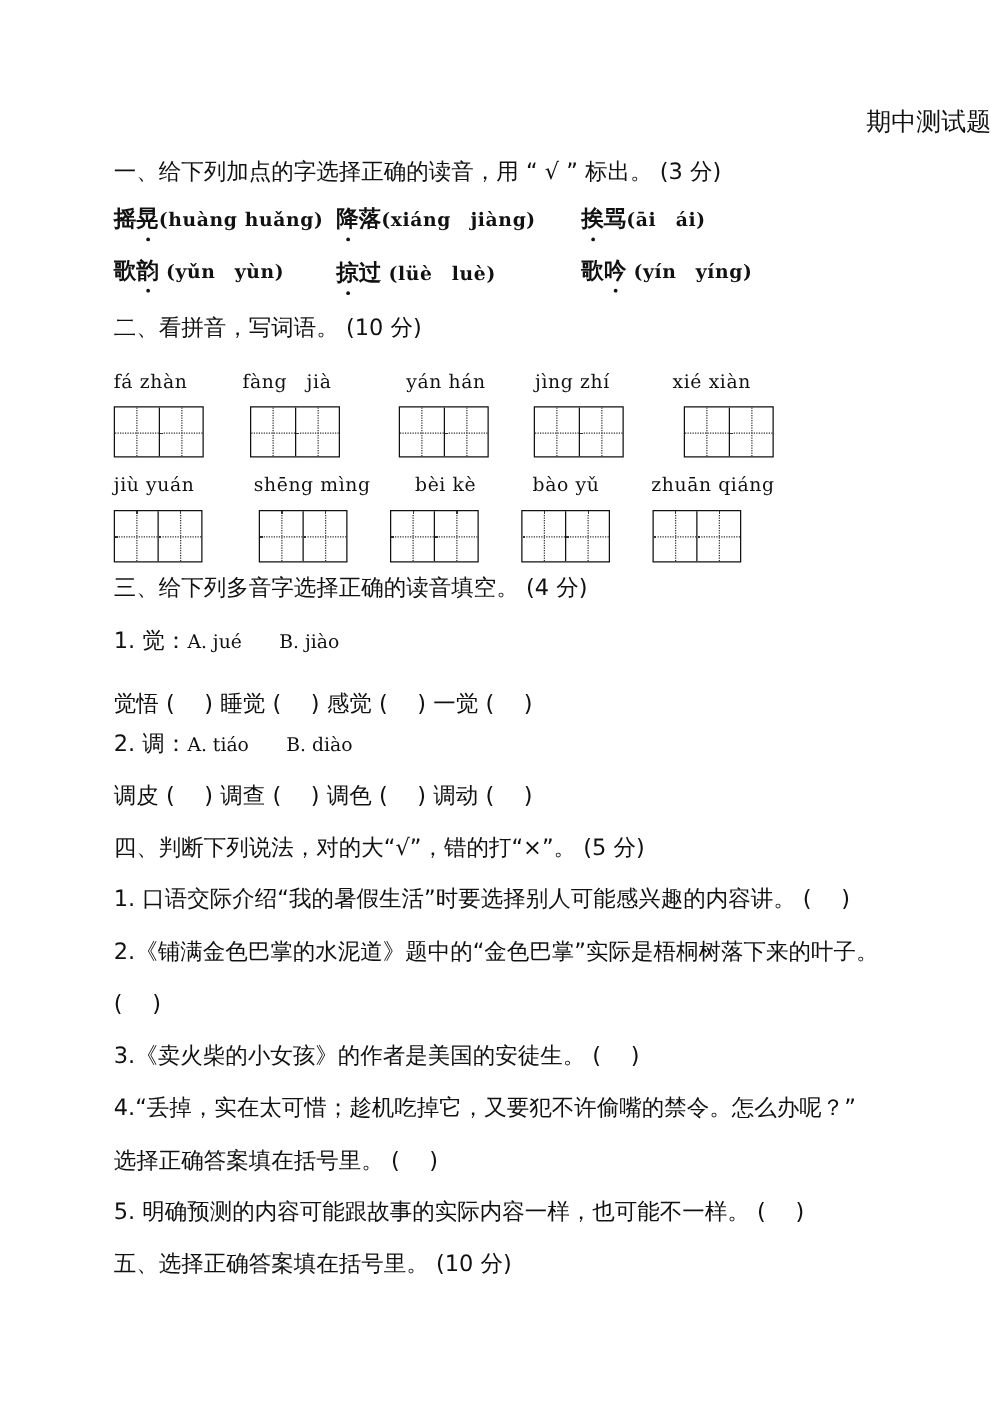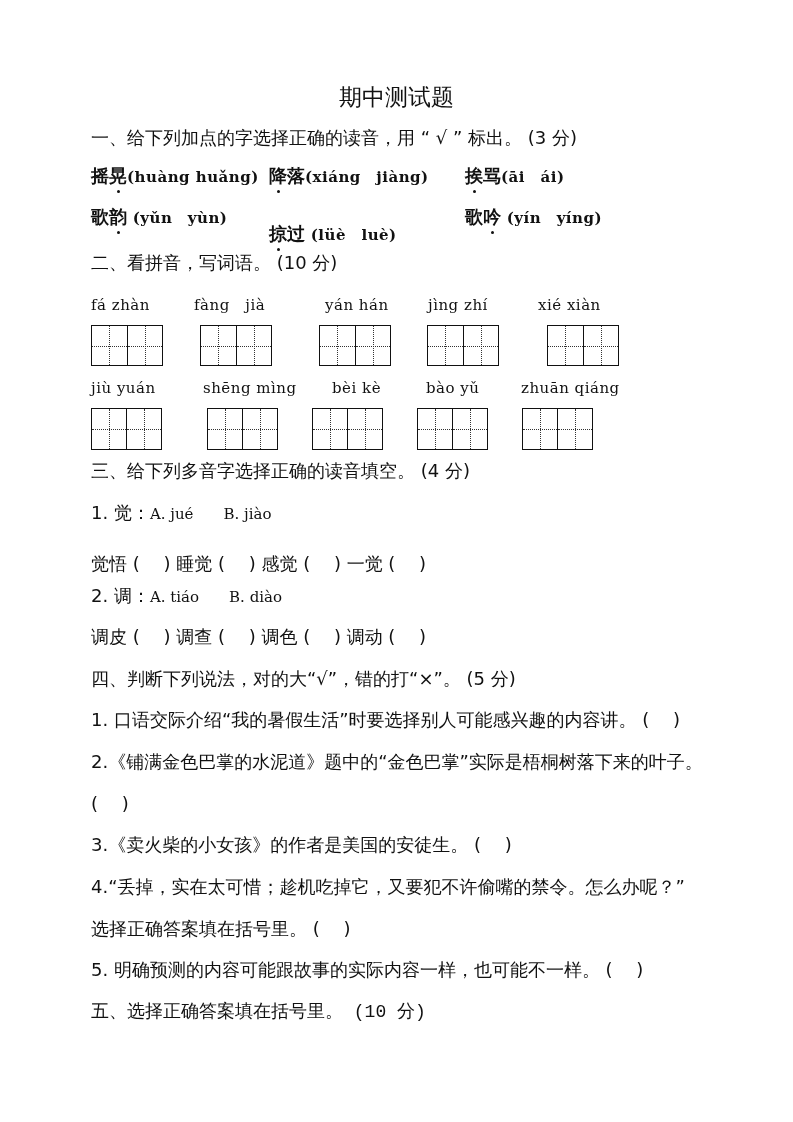--- a/index.html
+++ b/index.html
@@ -5,7 +5,7 @@
   html, body { margin:0; padding:0; background:#ffffff; }
   body { width:793px; height:1122px; position:relative; overflow:hidden; color:#111; font-family:"DejaVu Sans", sans-serif; }
   .line { position:absolute; left:91px; white-space:nowrap; font-size:18px; line-height:24px; }
-  .title { position:absolute; top:85px; left:0; width:793px; text-align:center; font-size:23px; line-height:24px; }
+  .title { position:absolute; top:85px; left:0; width:793px; text-align:right; font-size:20px; line-height:24px; }
   .py { font-family:"DejaVu Serif", serif; font-size:15px; letter-spacing:0.5px; }
   .dot { position:relative; display:inline-block; }
   .dot::after { content:""; position:absolute; left:50%; bottom:-5px; width:3px; height:3px; margin-left:-1.5px; border-radius:50%; background:#111; }

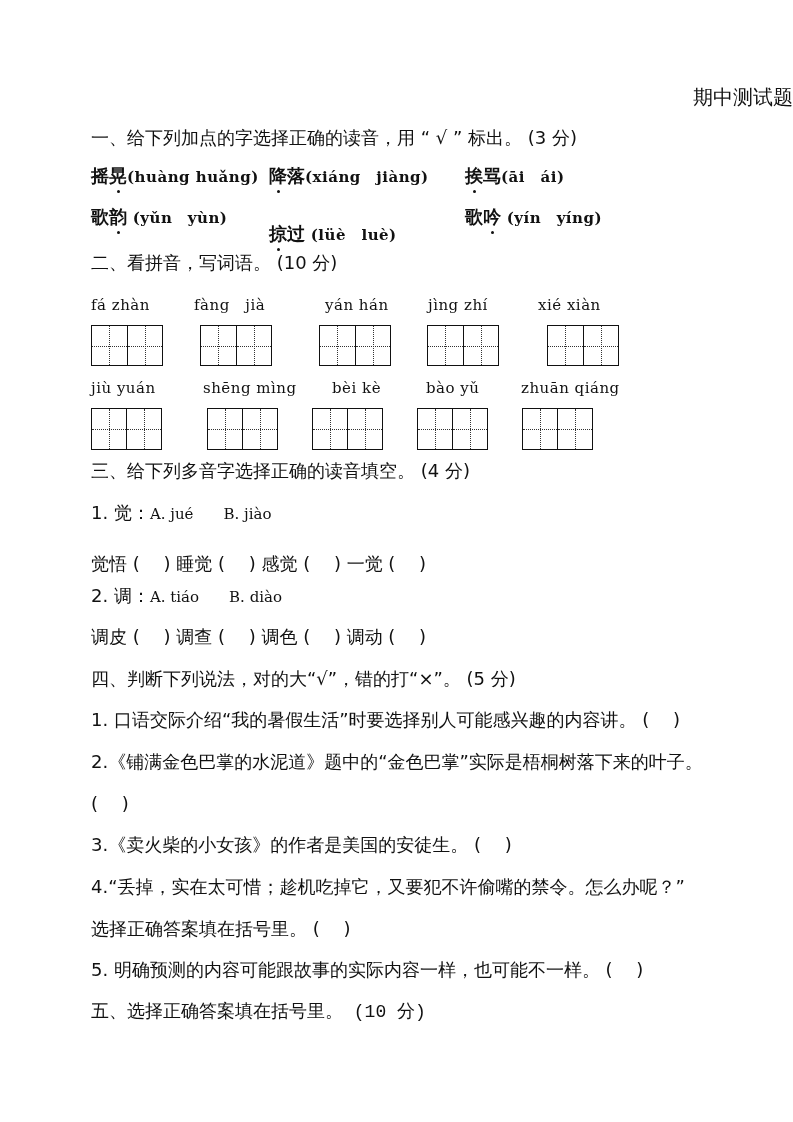--- a/index.html
+++ b/index.html
@@ -37,7 +37,7 @@
 <div class="seg" style="top:205px; left:91px;">
   <span>歌</span><span class="dot">韵</span><span></span><span class="py"> (yǔn　yùn)</span>
 </div>
-<div class="seg" style="top:222px; left:269px;text-align:right;">
+<div class="seg" style="top:207px; left:269px;text-align:right;">
   <span></span><span class="dot">掠</span><span>过</span><span class="py"> (lüè　luè)</span>
 </div>
 <div class="seg" style="top:205px; left:465px;">

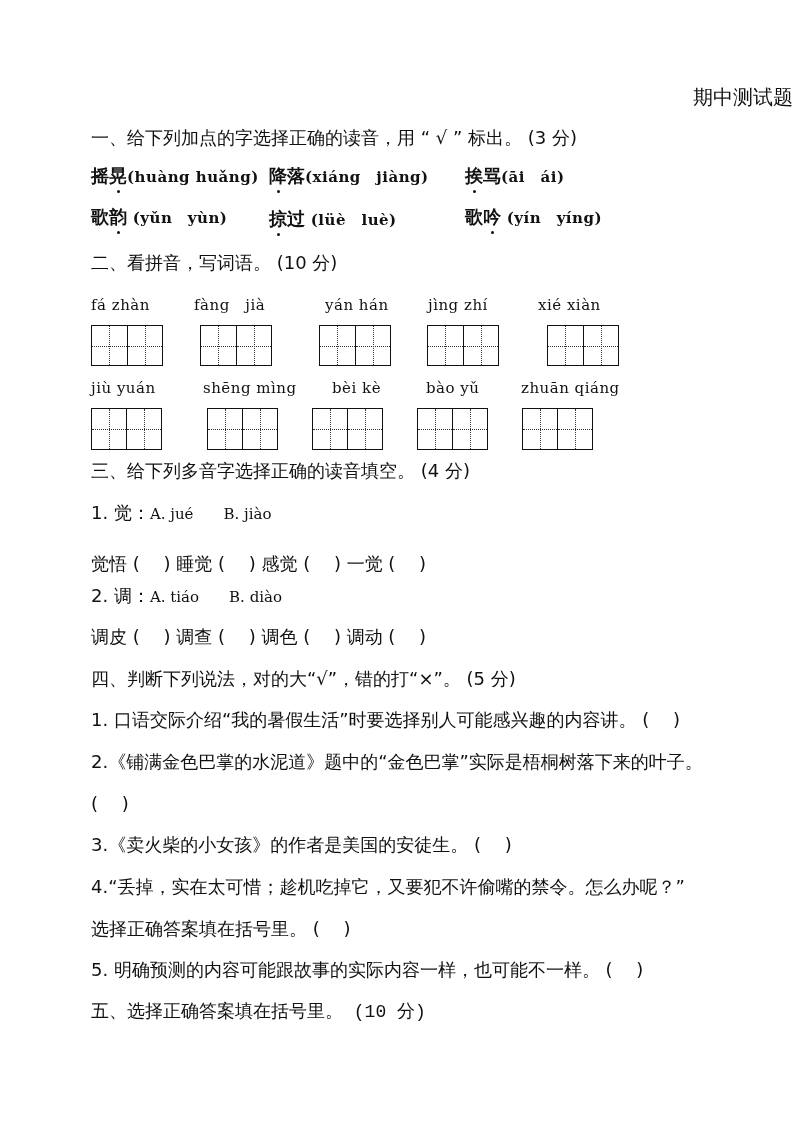--- a/index.html
+++ b/index.html
@@ -119,6 +119,6 @@
 <div class="line" style="top:917px;">选择正确答案填在括号里。 (　 )</div>
 <div class="line" style="top:958px;">5. 明确预测的内容可能跟故事的实际内容一样，也可能不一样。 (　 )</div>
 
-<div class="line" style="top:1000px;font-family:Liberation Mono, monospace;">五、选择正确答案填在括号里。 (10 分)</div>
+<div class="line" style="top:1000px;">五、选择正确答案填在括号里。 (10 分)</div>
 
 </body></html>

